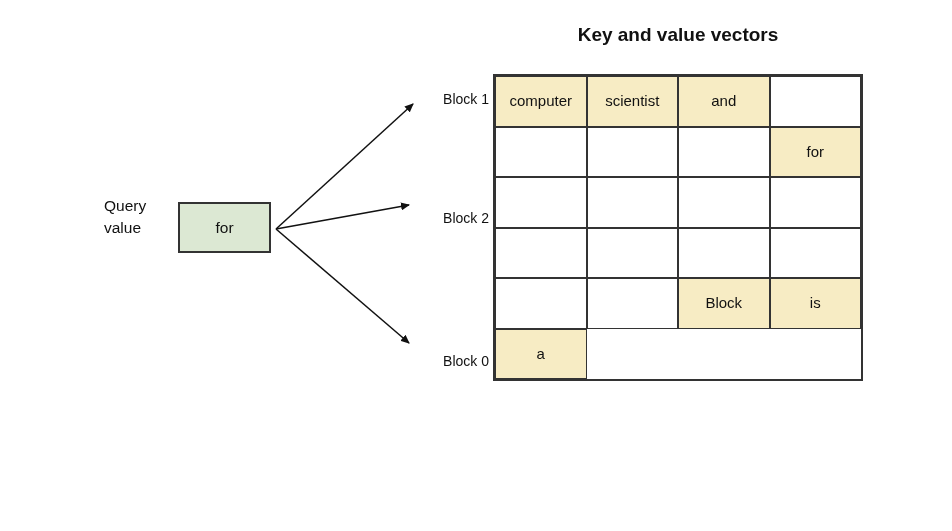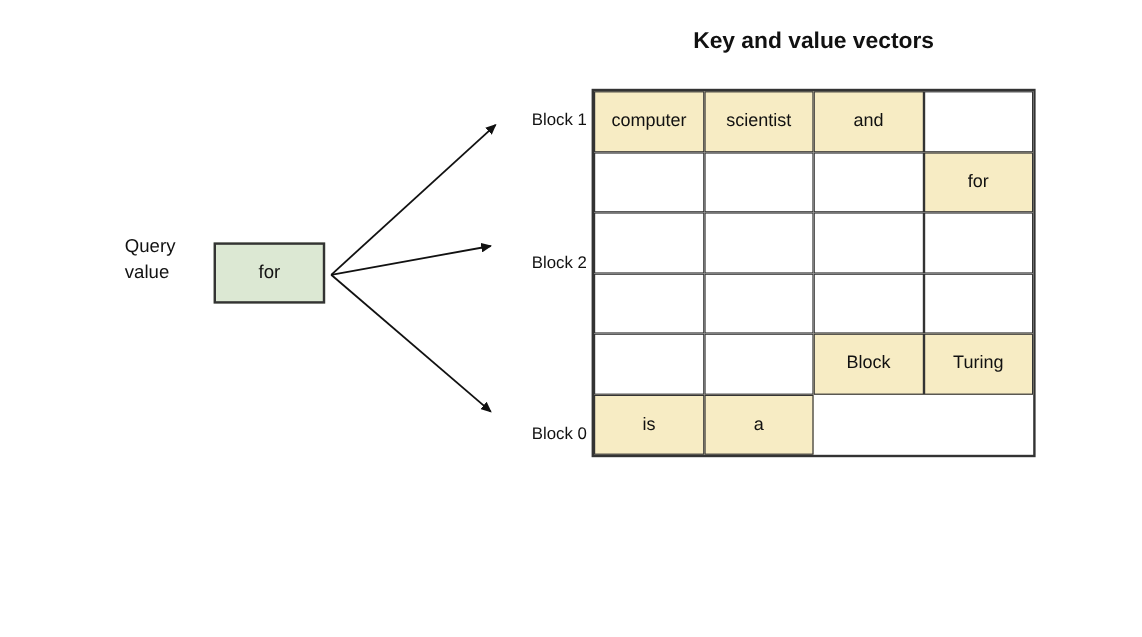--- a/index.html
+++ b/index.html
@@ -142,7 +142,6 @@
     <div class="cell"></div>
 
     <div class="cell hl">Block</div>
-    <div class="cell hl">Turing</div>
     <div class="cell hl">is</div>
     <div class="cell hl">a</div>
   </div>

